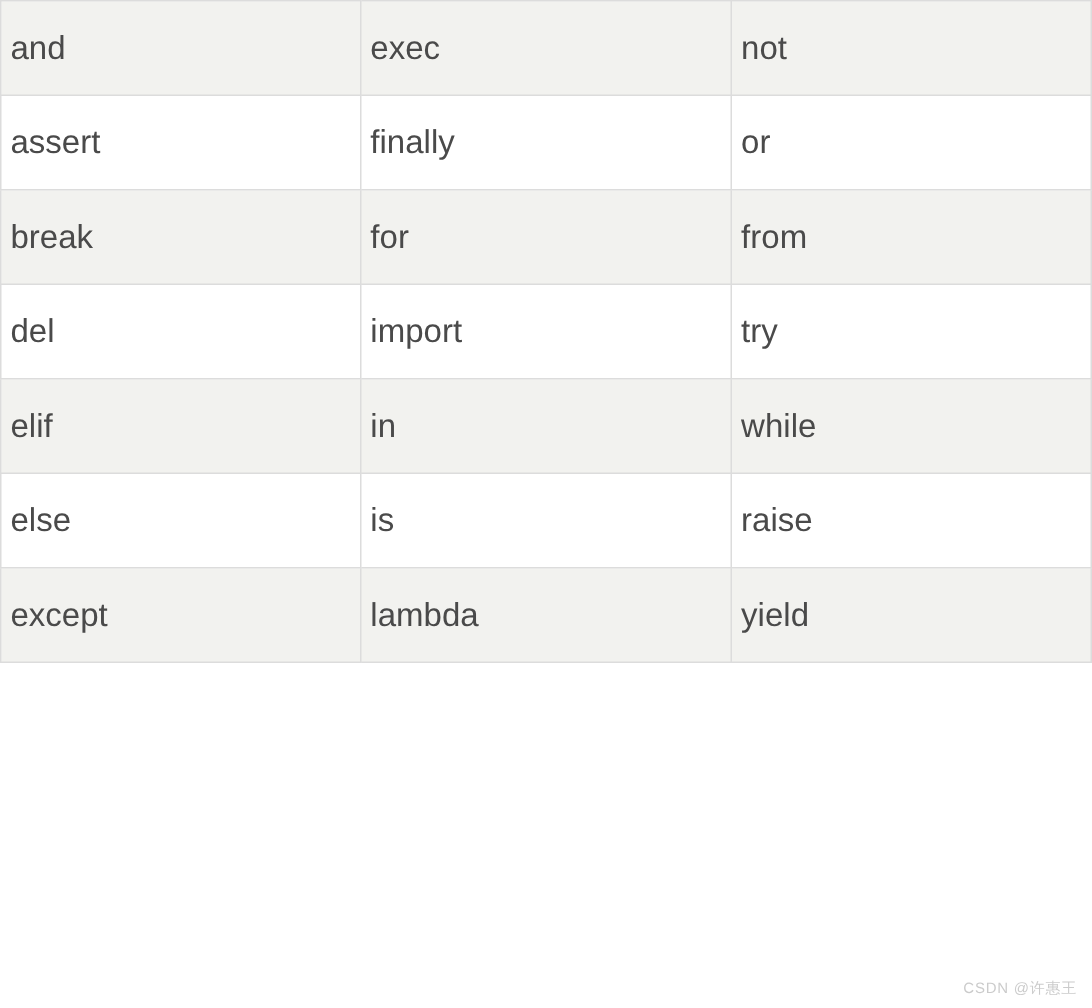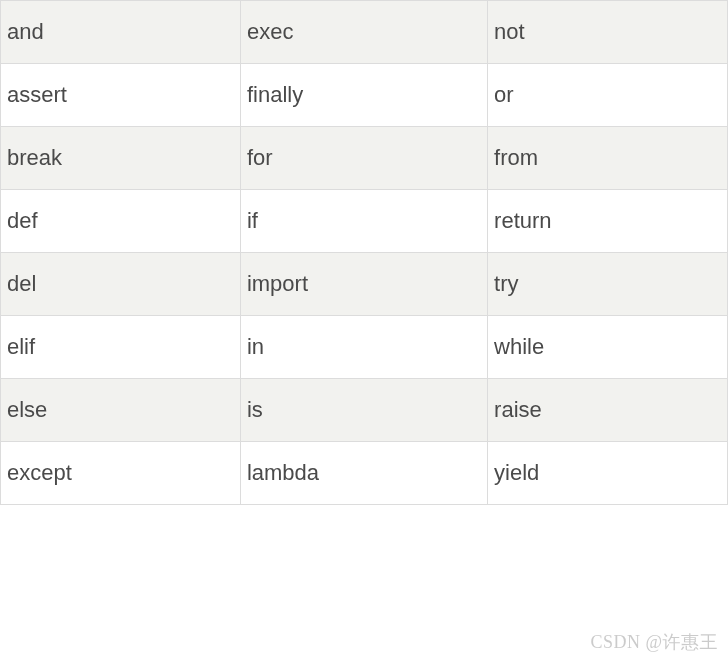--- a/index.html
+++ b/index.html
@@ -75,11 +75,6 @@
       <td>from</td>
     </tr>
     <tr>
-      <td>def</td>
-      <td>if</td>
-      <td>return</td>
-    </tr>
-    <tr>
       <td>del</td>
       <td>import</td>
       <td>try</td>

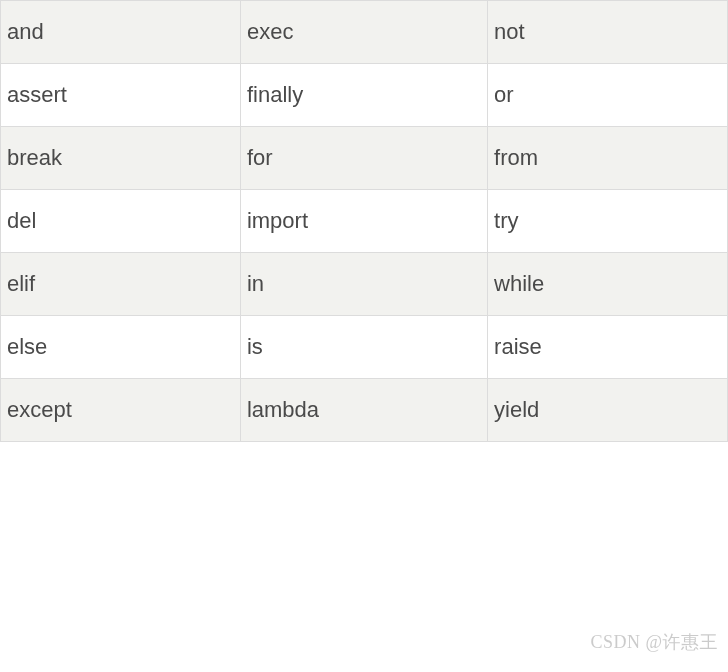--- a/index.html
+++ b/index.html
@@ -45,11 +45,11 @@
     }
     .watermark {
       position: absolute;
-      bottom: 18px;
+      bottom: 6px;
       right: 10px;
-      font-size: 18px;
+      font-size: 10px;
       color: rgba(140, 140, 140, 0.45);
-      font-family: Liberation Serif, serif;
+      font-family: Liberation Sans, sans-serif;
       letter-spacing: 0.5px;
       pointer-events: none;
     }

